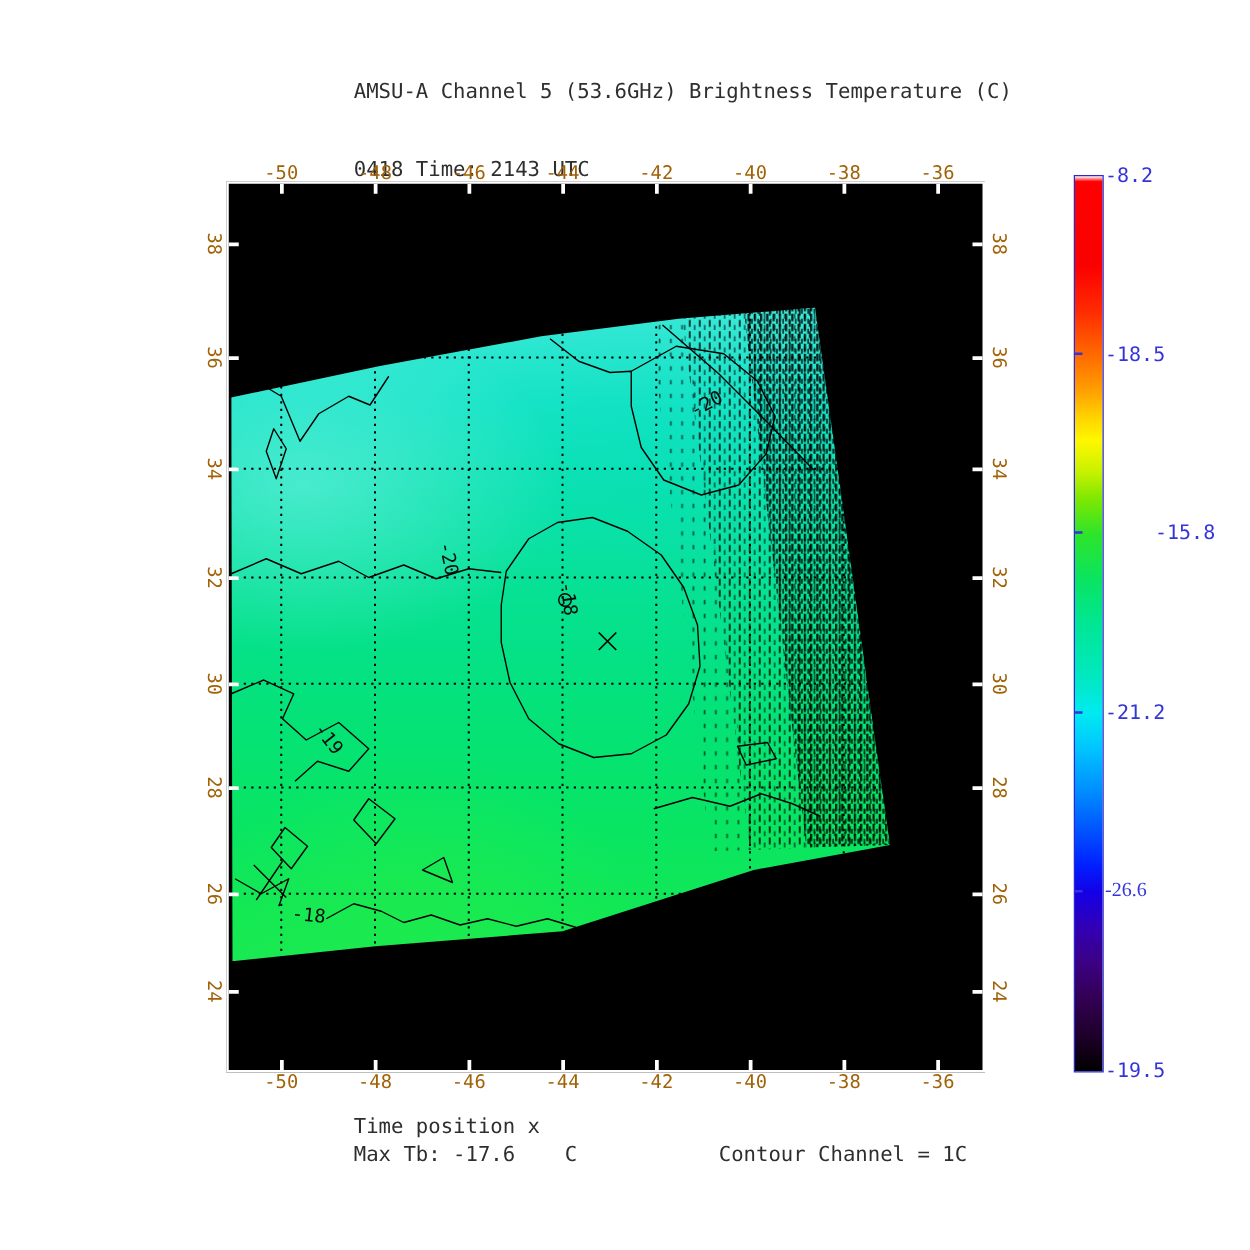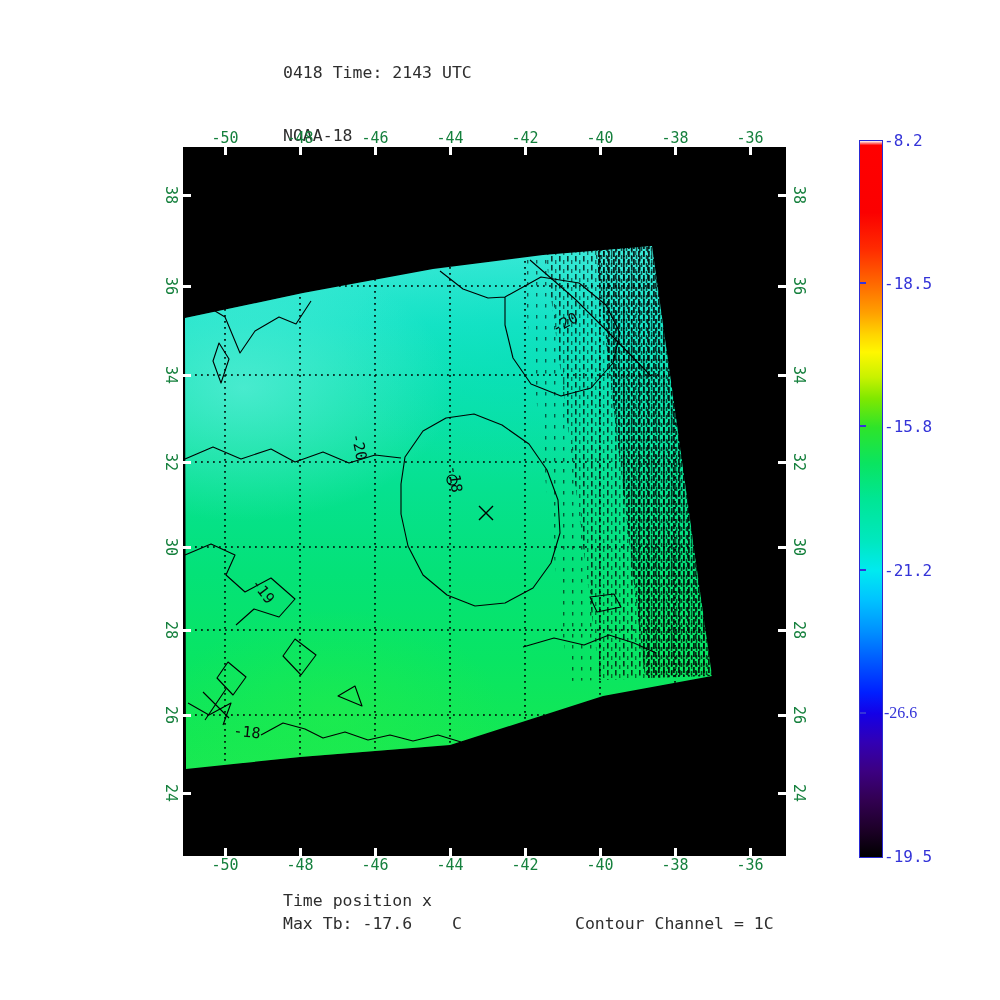--- a/index.html
+++ b/index.html
@@ -41,6 +41,7 @@
 <div class="canvas">
 
   <div class="title-block">
+    <div>AMSU-A Channel 5 (53.6GHz) Brightness Temperature (C)</div>
     <div>0418 Time: 2143 UTC</div>
     <div>NOAA-18</div>
   </div>

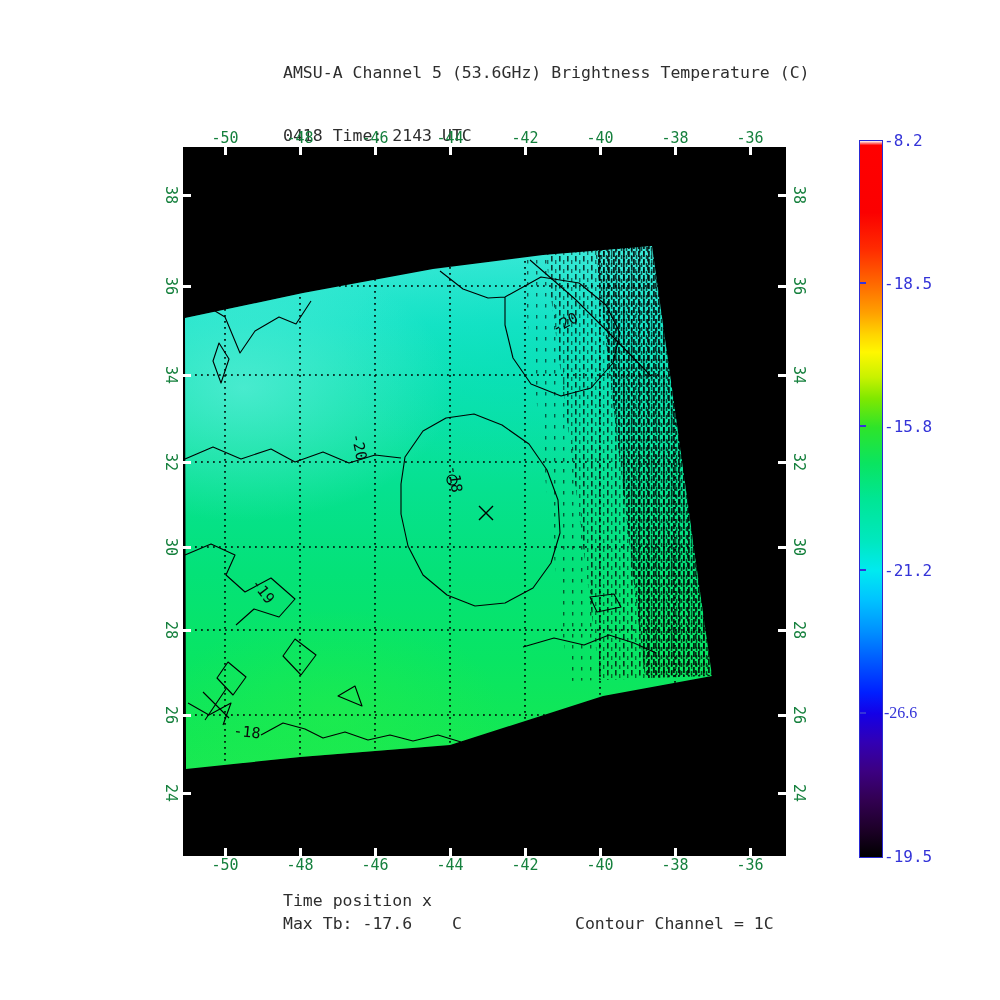--- a/index.html
+++ b/index.html
@@ -19,7 +19,7 @@
   svg.overlay{position:absolute;left:0;top:0;}
   .tick{position:absolute;background:#ffffff;}
   
-  .lon-label,.lat-label{position:absolute;color:#15803d;font-size:15px;white-space:nowrap;}
+  .lon-label,.lat-label{position:absolute;color:#a16207;font-size:15px;white-space:nowrap;}
   .lon-label{transform:translateX(-50%);}
   .lat-label{transform:translate(-50%,-50%) rotate(90deg);}
   .contour-label{position:absolute;color:#0b0b0b;font-size:15px;white-space:nowrap;}

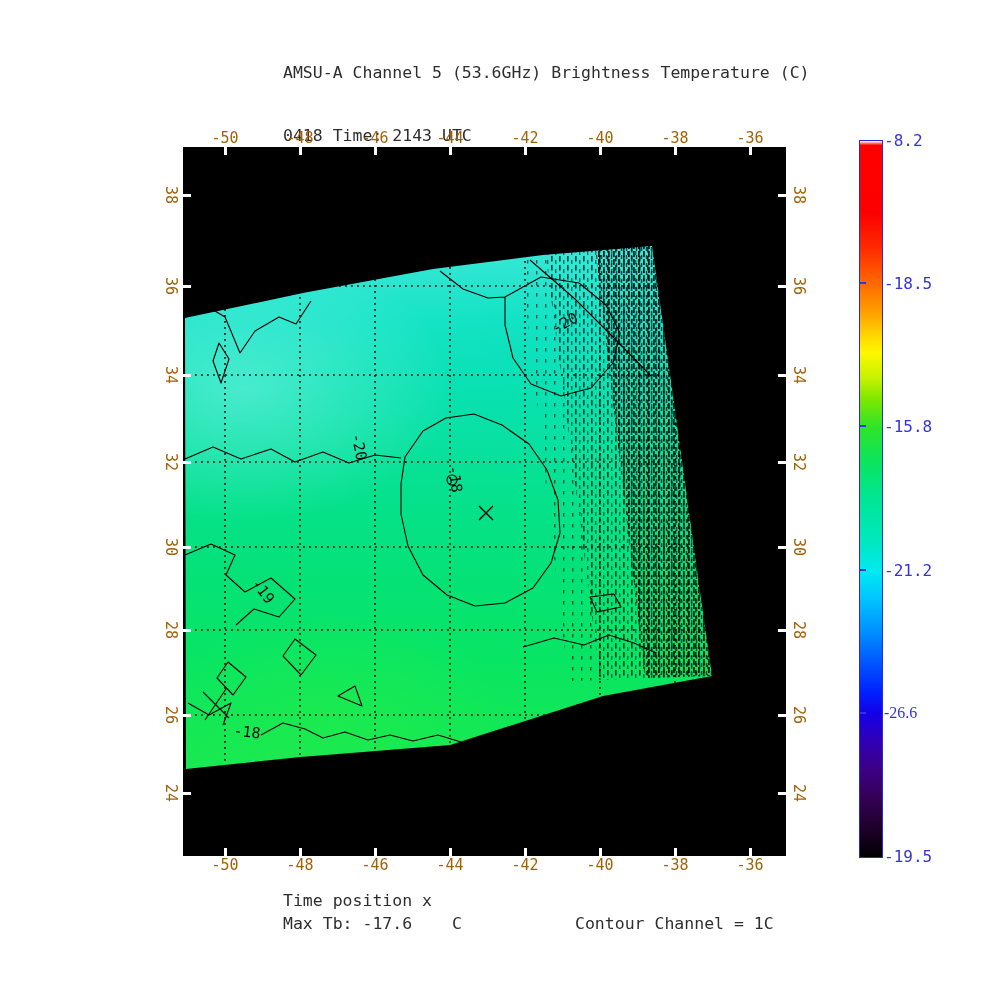--- a/index.html
+++ b/index.html
@@ -189,7 +189,7 @@
     <div class="cb-label" style="top: 140px;">-8.2</div>
     <div class="cb-label" style="top: 283.2px;">-18.5</div>
     <div class="cb-tick" style="top: 282.2px;"></div>
-    <div class="cb-label" style="top: 426.4px;">-15.8</div>
+    <div class="cb-label" style="top: 426.4px; padding-left: 40px;">-15.8</div>
     <div class="cb-tick" style="top: 425.4px;"></div>
     <div class="cb-label" style="top: 569.6px;">-21.2</div>
     <div class="cb-tick" style="top: 568.6px;"></div>

